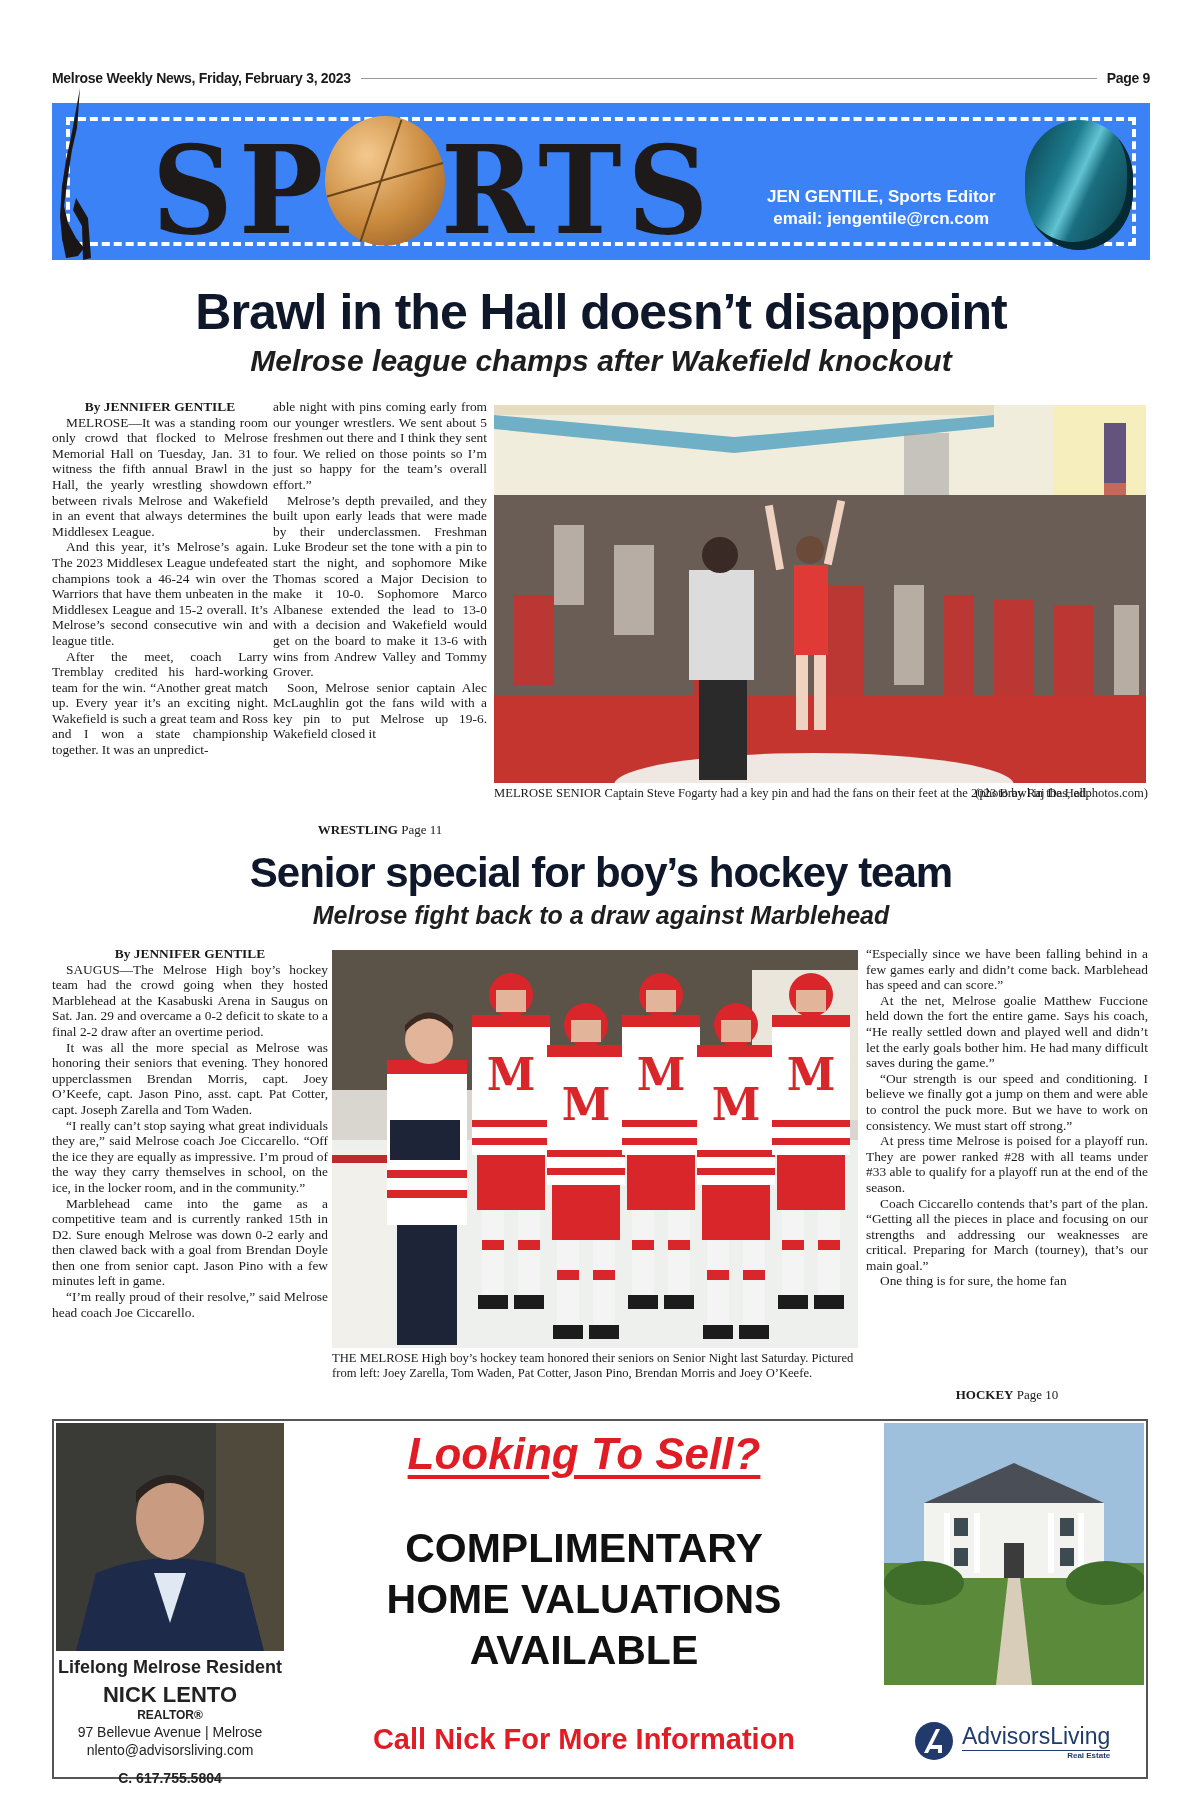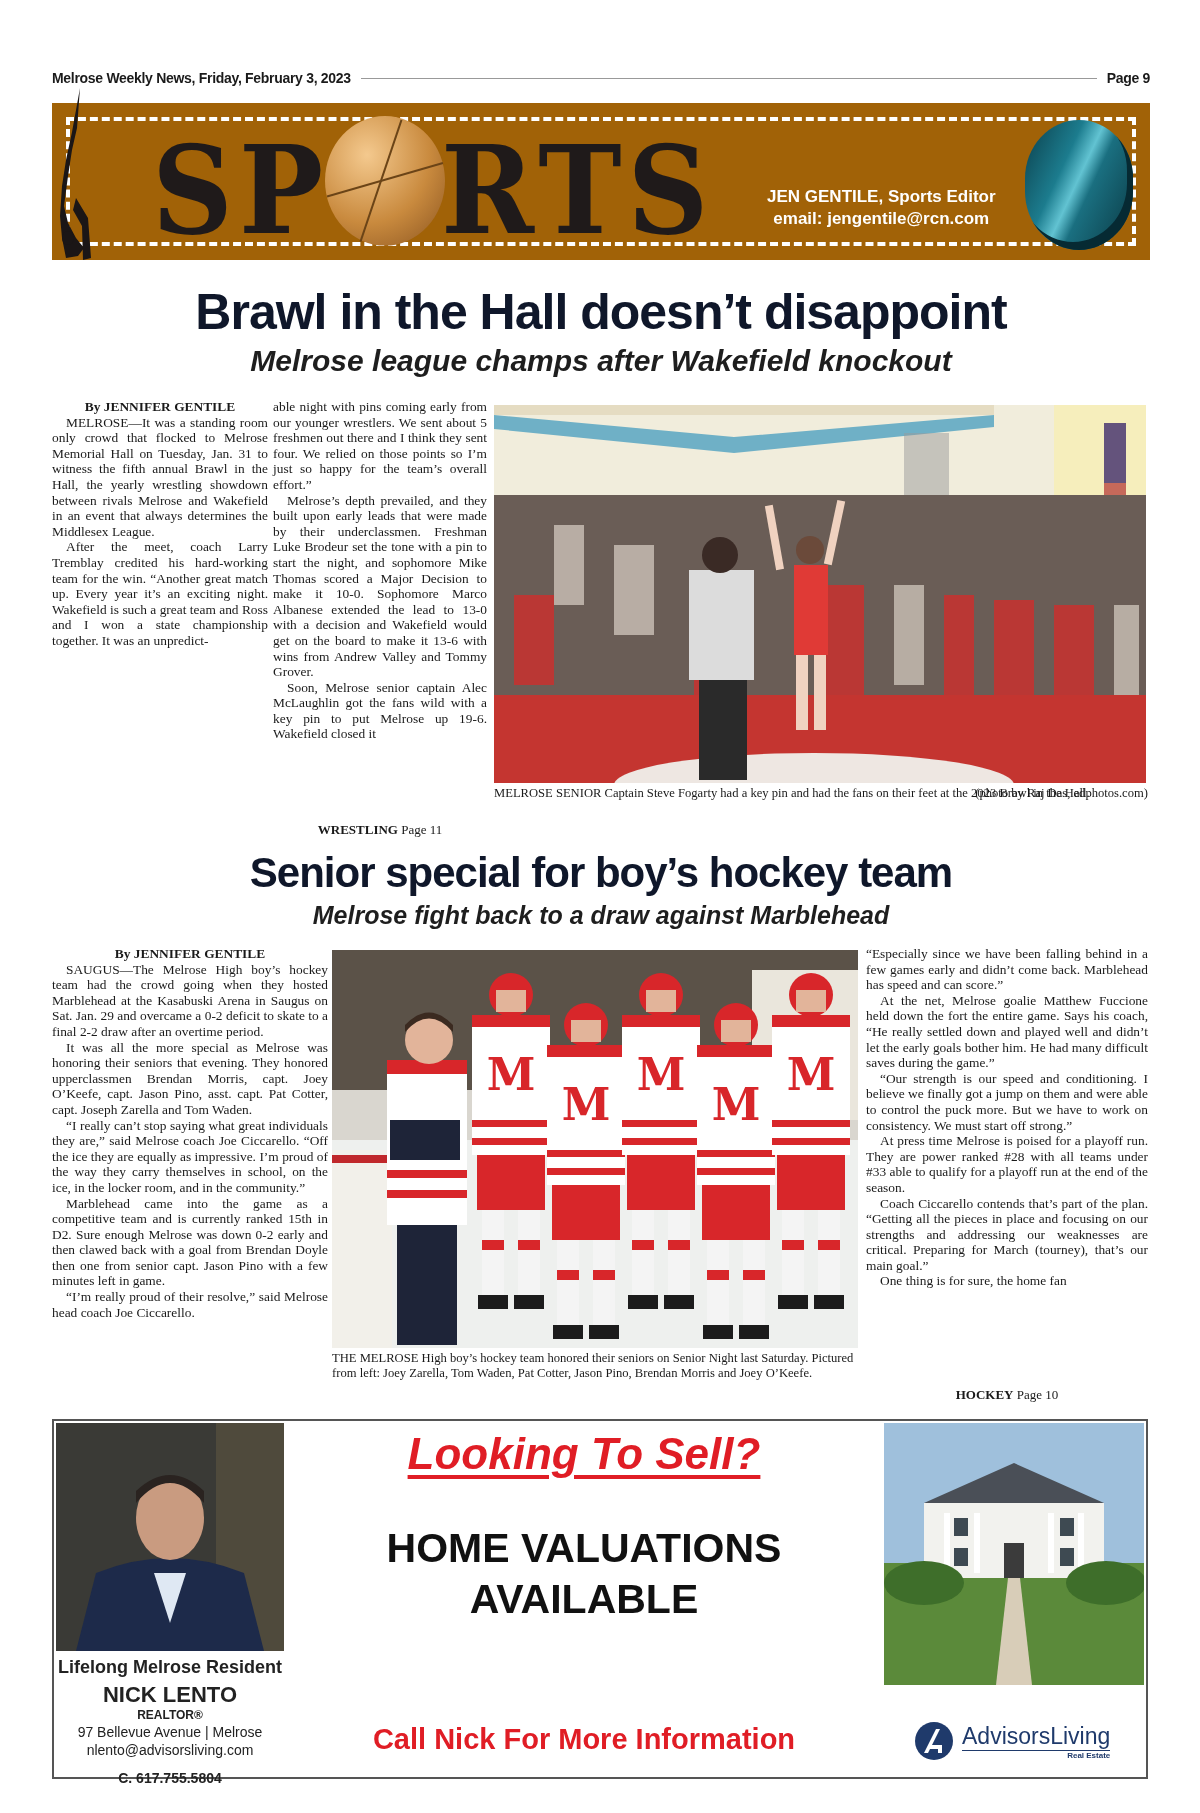--- a/index.html
+++ b/index.html
@@ -10,7 +10,7 @@
   .folio .rule { flex: 1; height: 1px; background: #999; margin: 0 10px; }
 
   
-  .banner { position: absolute; left: 52px; top: 103px; width: 1098px; height: 157px; background: #a16207; }
+  .banner { position: absolute; left: 52px; top: 103px; width: 1098px; height: 157px; background: #3b82f6; }
   .banner .dash { position: absolute; left: 14px; top: 14px; right: 14px; bottom: 14px; border: 4px dashed #ffffff; }
   .banner .sports { position: absolute; left: 100px; top: 18px; font-family: "DejaVu Serif", serif; font-weight: bold; font-size: 112px; letter-spacing: 6px; color: #1f1a1a; line-height: 1; transform: scaleY(1.08); }
   .banner .sports span.ball { display: inline-block; width: 120px; height: 120px; border-radius: 50%; background: radial-gradient(circle at 35% 30%, #f4c98e, #c98a3e 55%, #8a5420); vertical-align: -12px; margin: 0 -4px; position: relative; }

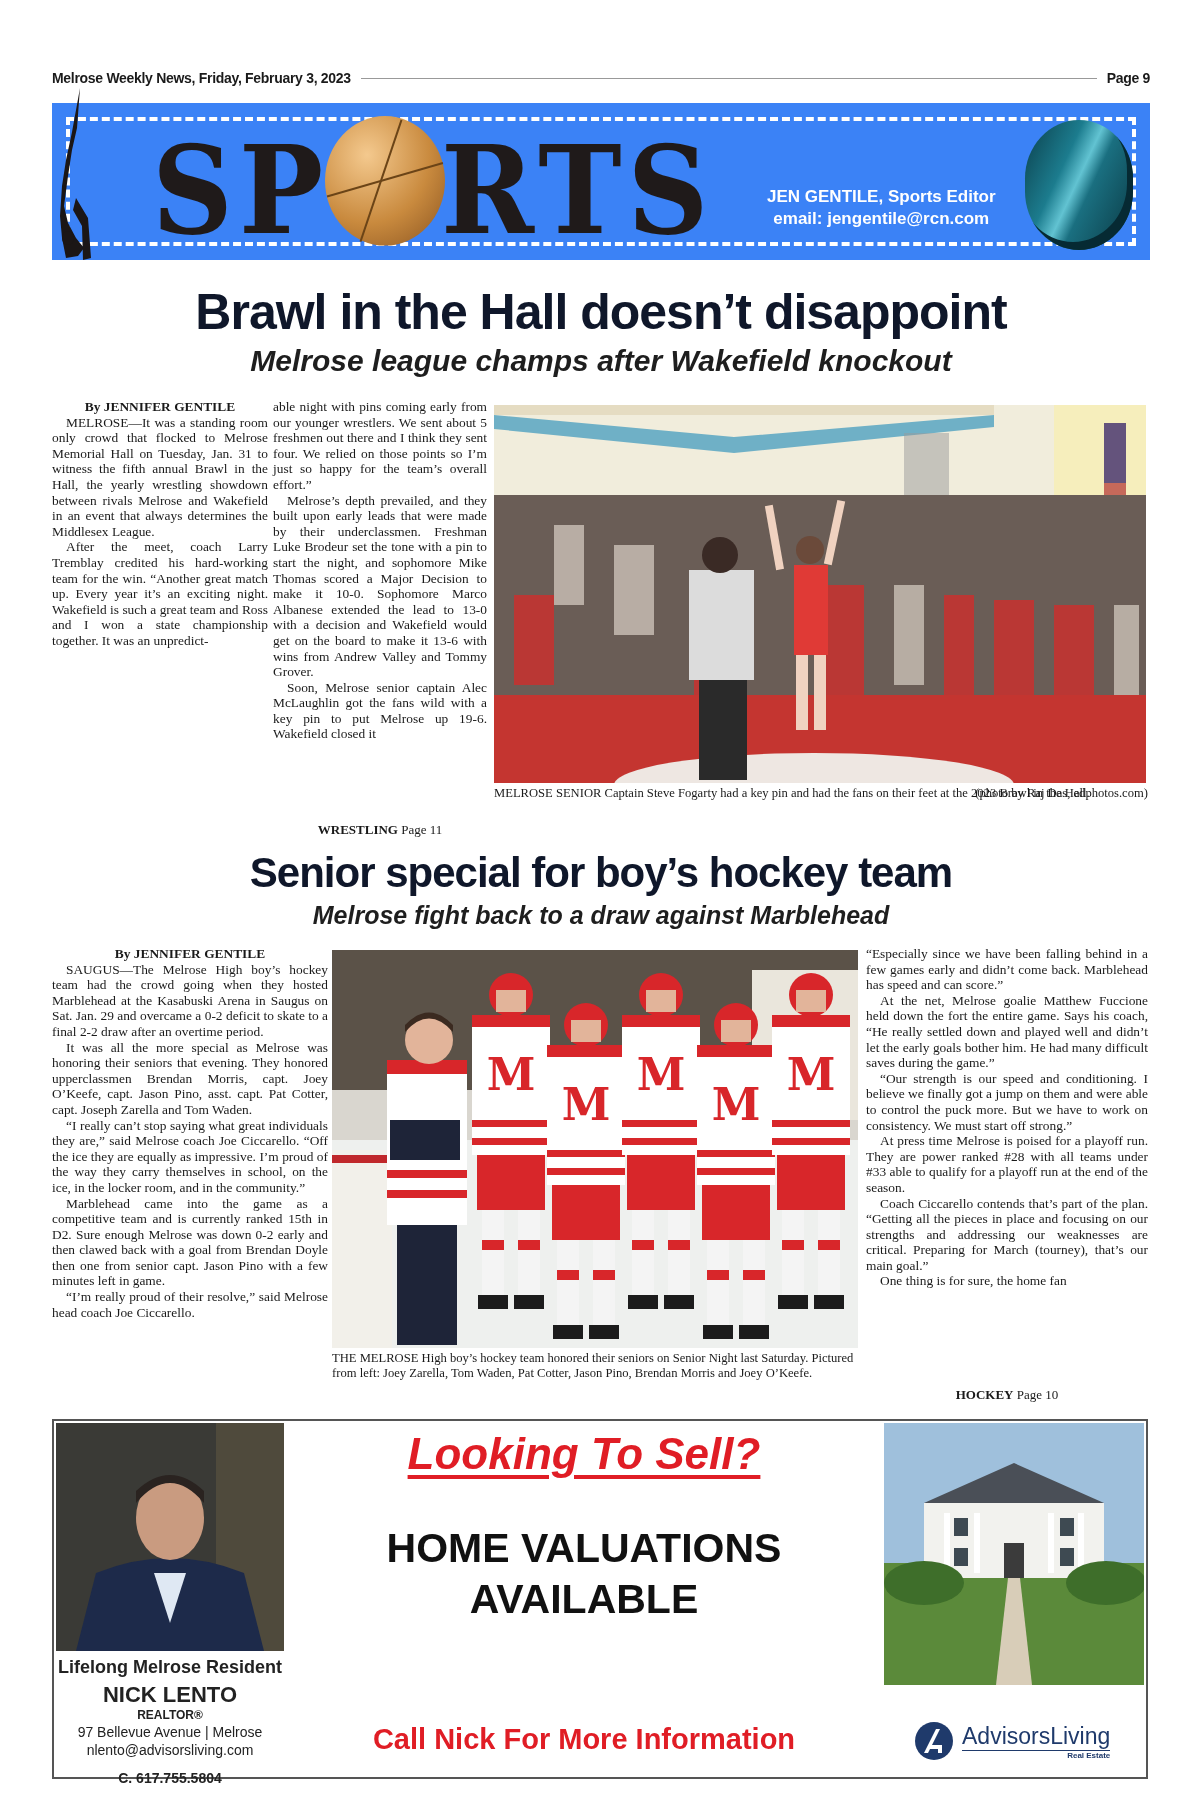--- a/index.html
+++ b/index.html
@@ -77,6 +77,7 @@
 <div class="col" style="left:52px; top:399px; width:216px;">
   <p class="byline">By JENNIFER GENTILE</p>
   <p>MELROSE—It was a standing room only crowd that flocked to Melrose Memorial Hall on Tuesday, Jan. 31 to witness the fifth annual Brawl in the Hall, the yearly wrestling showdown between rivals Melrose and Wakefield in an event that always determines the Middlesex League.</p>
+  <p>And this year, it’s Melrose’s again. The 2023 Middlesex League undefeated champions took a 46-24 win over the Warriors that have them unbeaten in the Middlesex League and 15-2 overall. It’s Melrose’s second consecutive win and league title.</p>
   <p>After the meet, coach Larry Tremblay credited his hard-working team for the win. “Another great match up. Every year it’s an exciting night. Wakefield is such a great team and Ross and I won a state championship together. It was an unpredict-</p>
 </div>
 <div class="col" style="left:273px; top:399px; width:214px;">

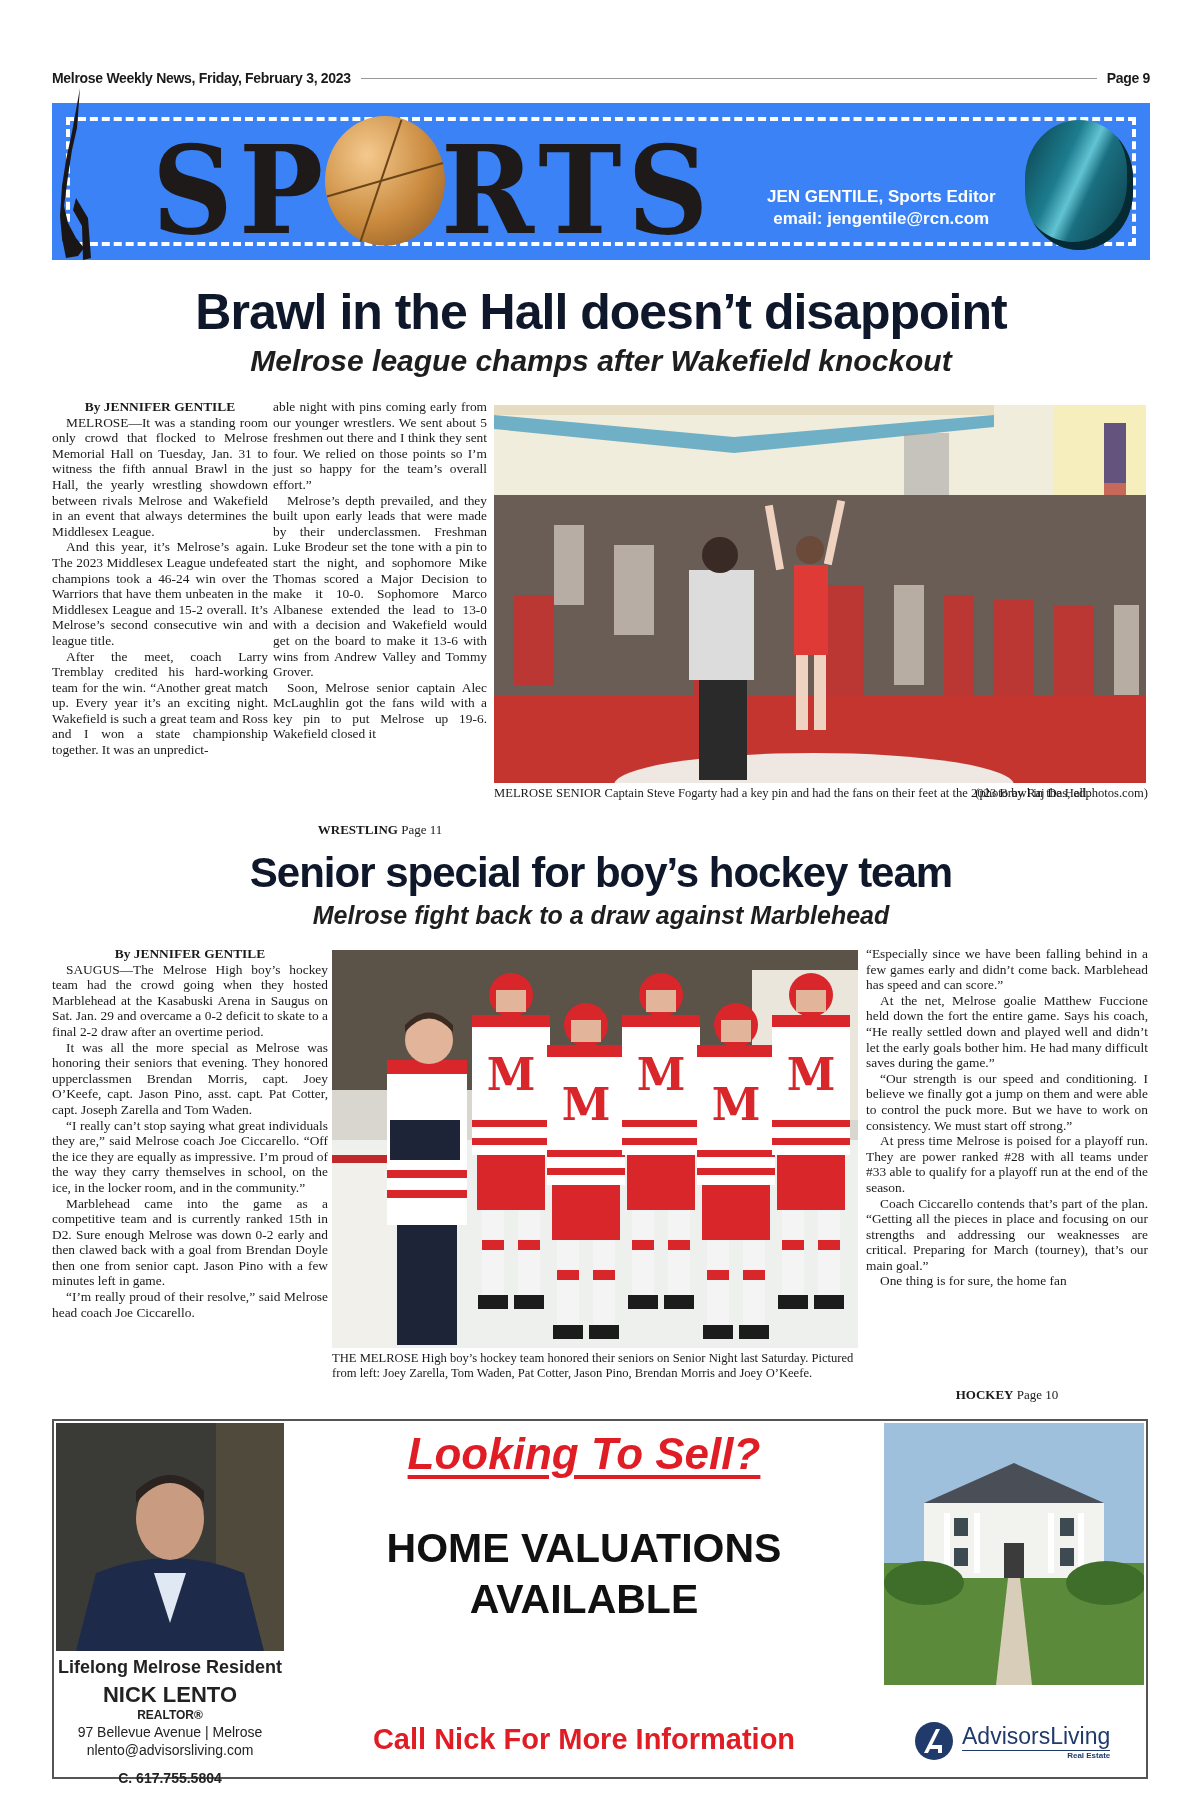--- a/index.html
+++ b/index.html
@@ -283,6 +283,7 @@
   </div>
   <div class="looking">Looking To Sell?</div>
   <div class="offer">
+    <div>COMPLIMENTARY</div>
     <div>HOME VALUATIONS</div>
     <div>AVAILABLE</div>
   </div>

